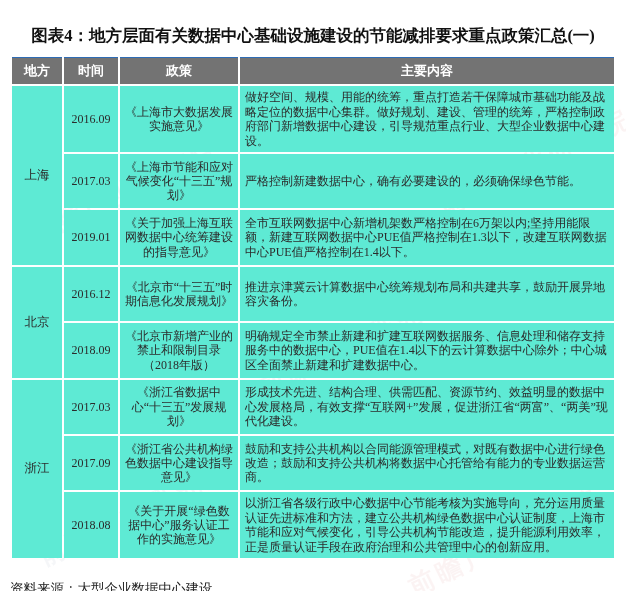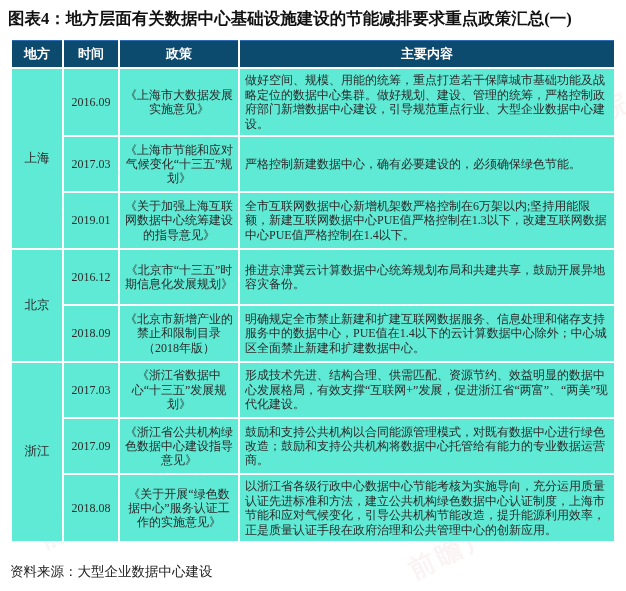--- a/index.html
+++ b/index.html
@@ -16,7 +16,7 @@
   }
   .watermark.red{color:#d06a6a;opacity:.07;}
   .title{
-    margin:8px 8px 9px 8px;
+    margin:25px 8px 9px 8px;text-align:center;
     font-size:16.5px;font-weight:bold;color:#111;line-height:1.3;
     position:relative;z-index:2;
   }

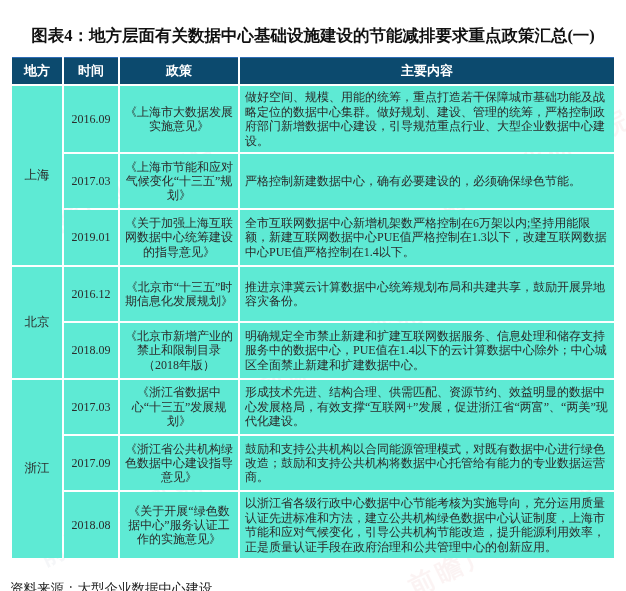--- a/index.html
+++ b/index.html
@@ -28,7 +28,7 @@
   table.policy col.c-date{width:54px;}
   table.policy col.c-policy{width:118px;}
   th{
-    background:#0c4a6e;color:#ffffff;font-size:13px;font-weight:bold;
+    background:#737373;color:#ffffff;font-size:13px;font-weight:bold;
     padding:4px 2px;text-align:center;border-top:1px solid #2e6cb5;
   }
   td{

